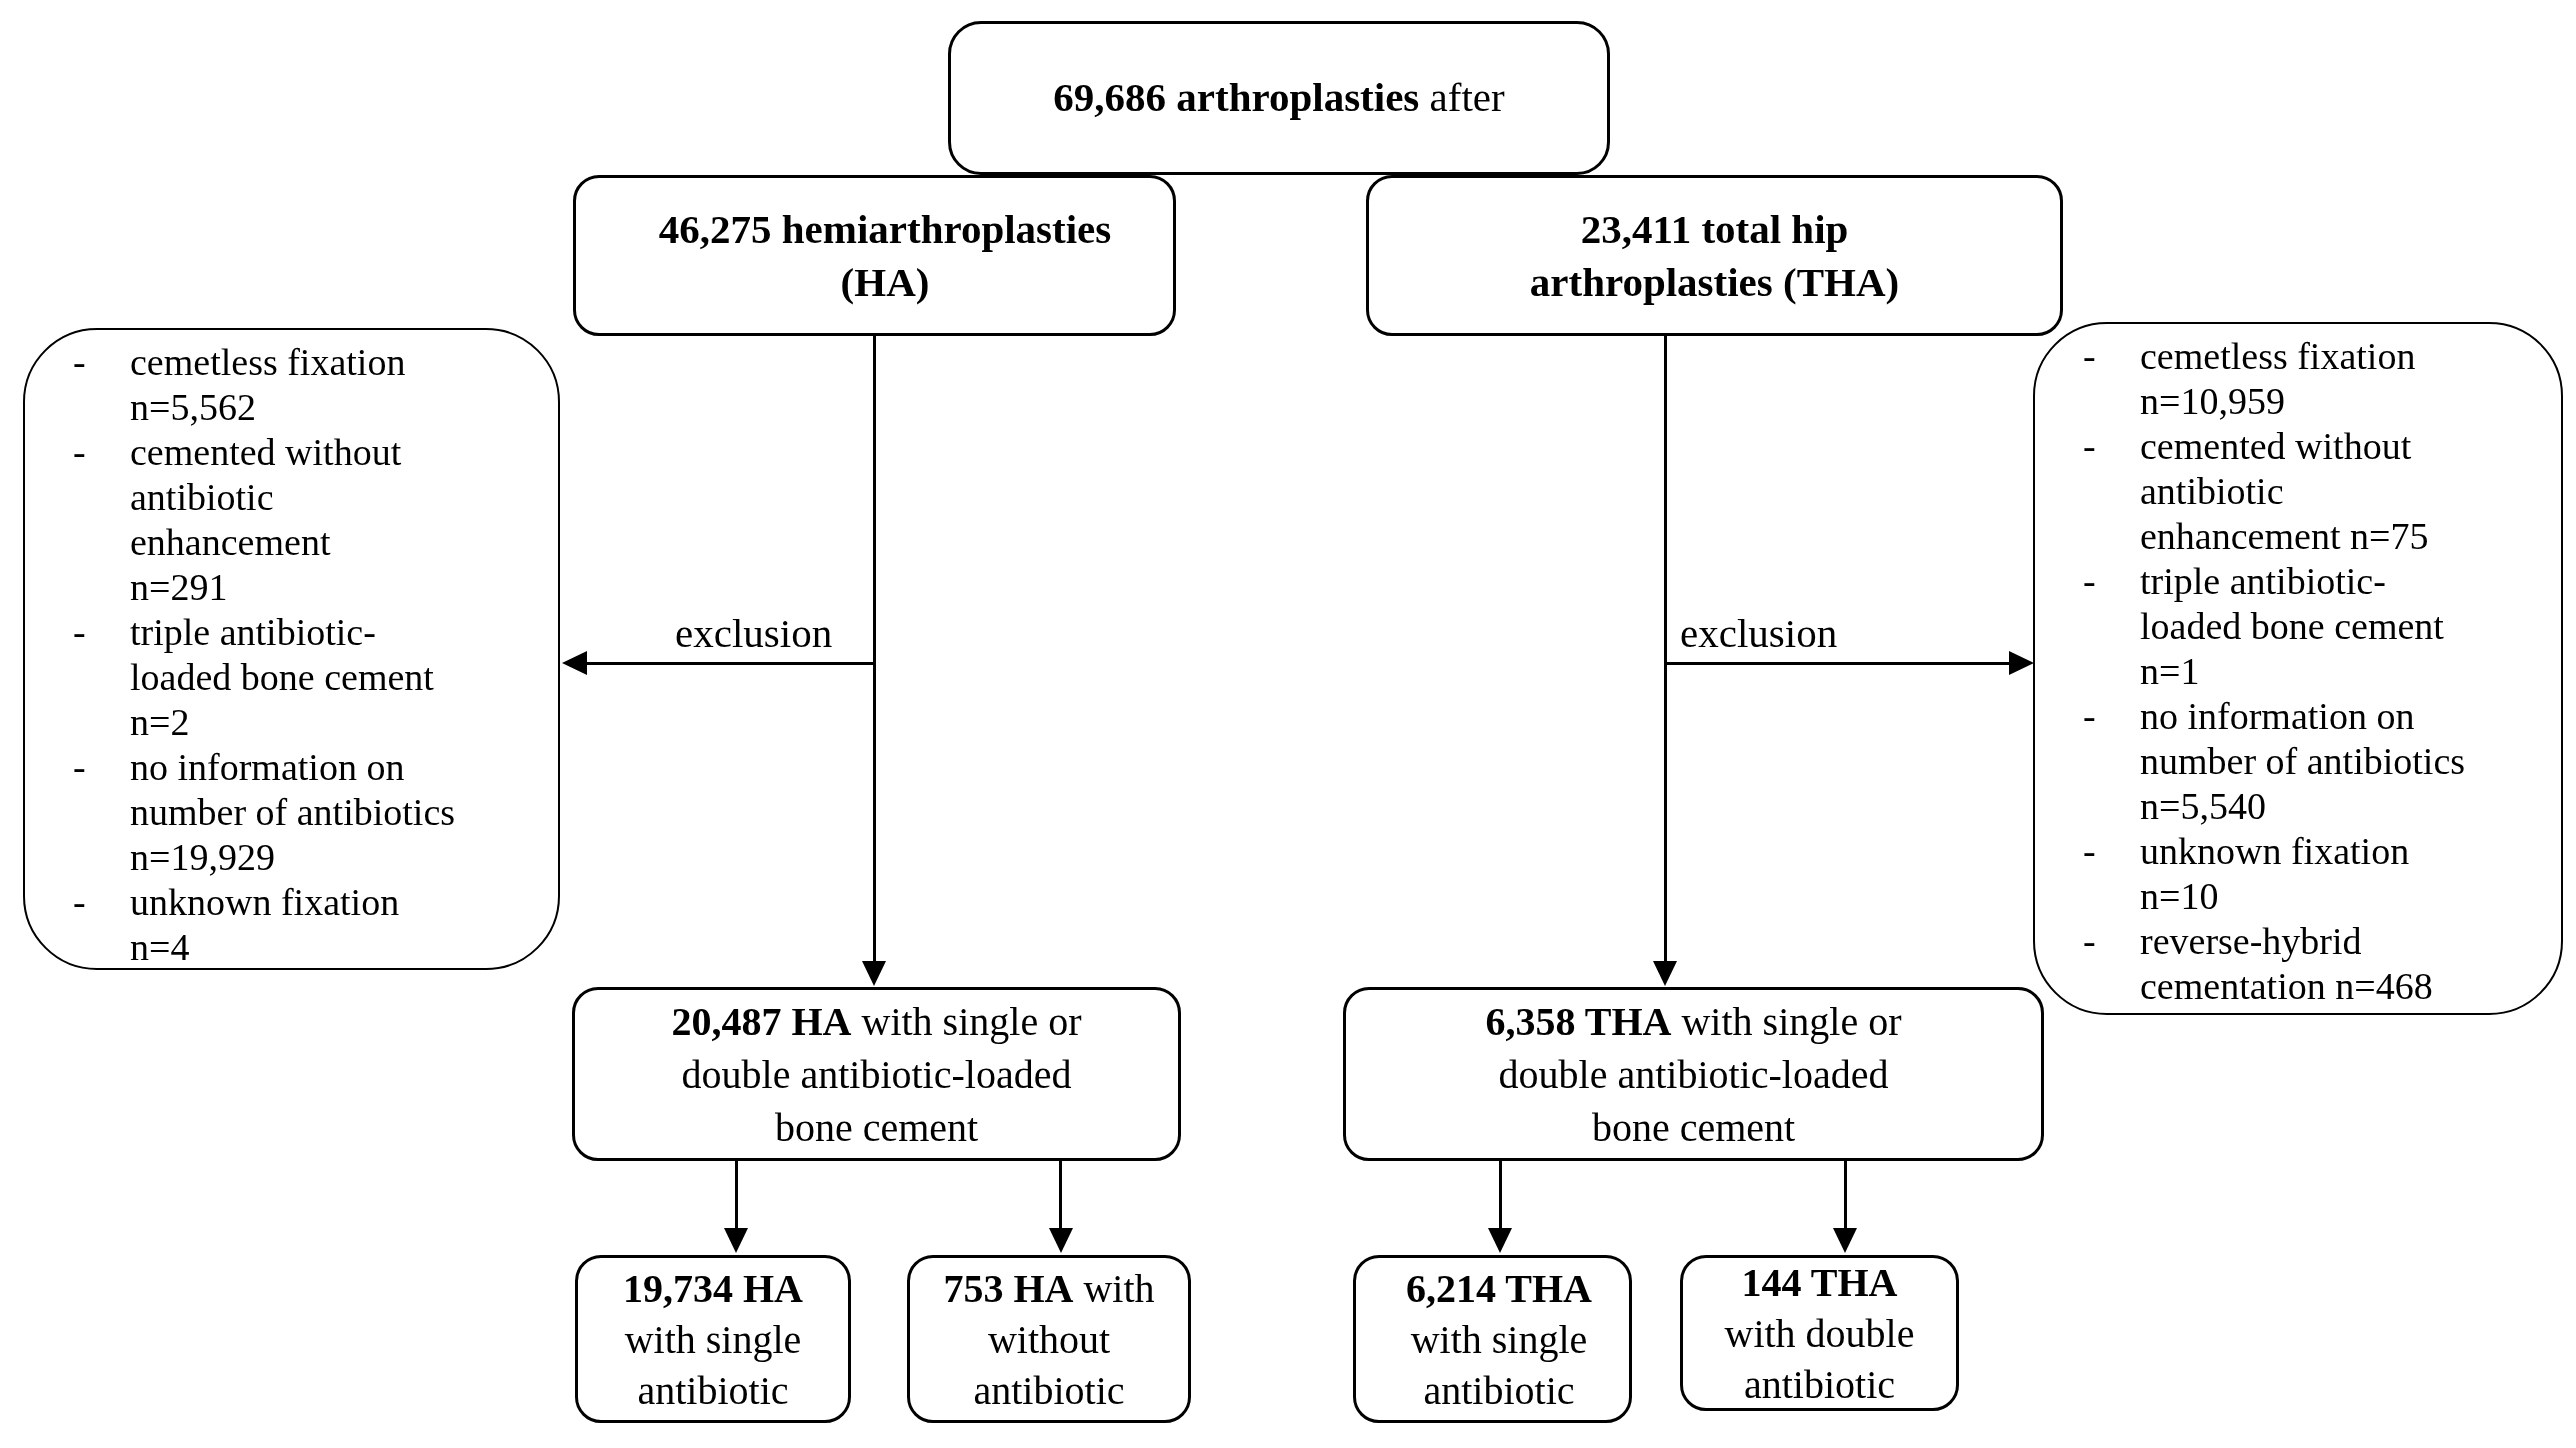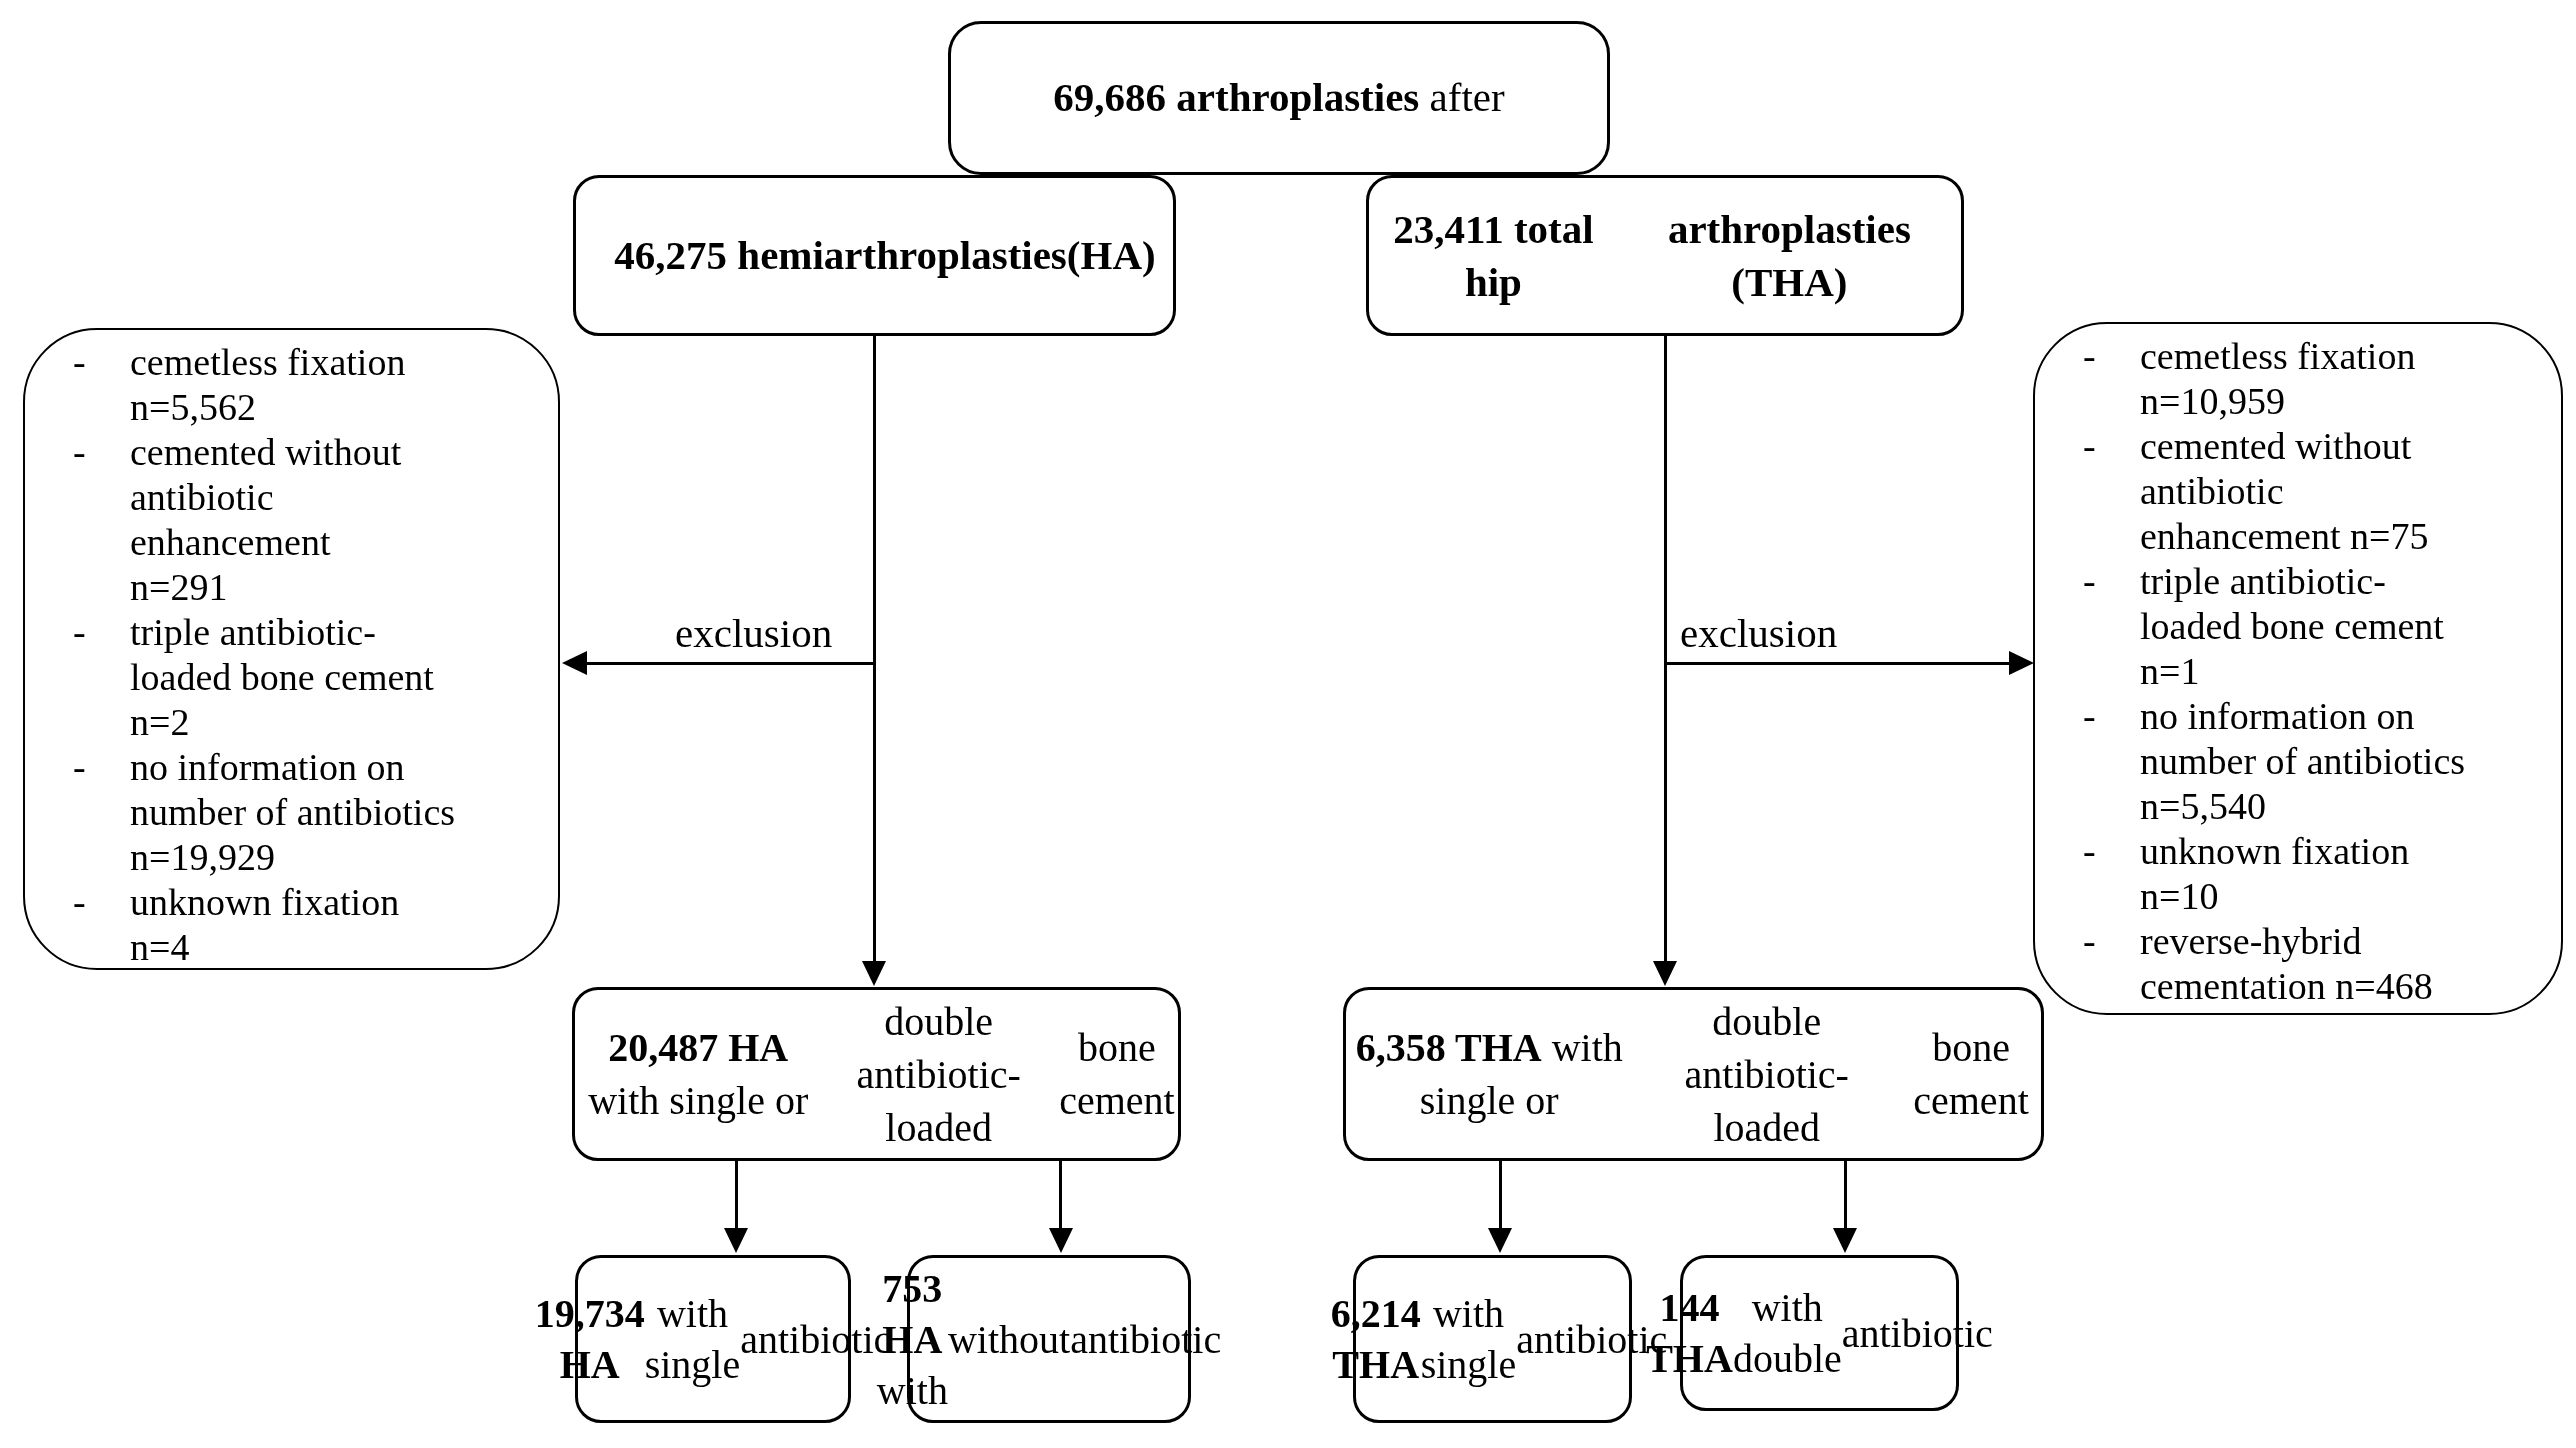--- a/index.html
+++ b/index.html
@@ -17,7 +17,7 @@
     background:#fff;
     border:3.3px solid #000;
     border-radius:26px;
-    display:flex;flex-direction:row;
+    display:flex;flex-direction:column;
     justify-content:center;align-items:center;
     text-align:center;
     font-size:41px;line-height:53px;

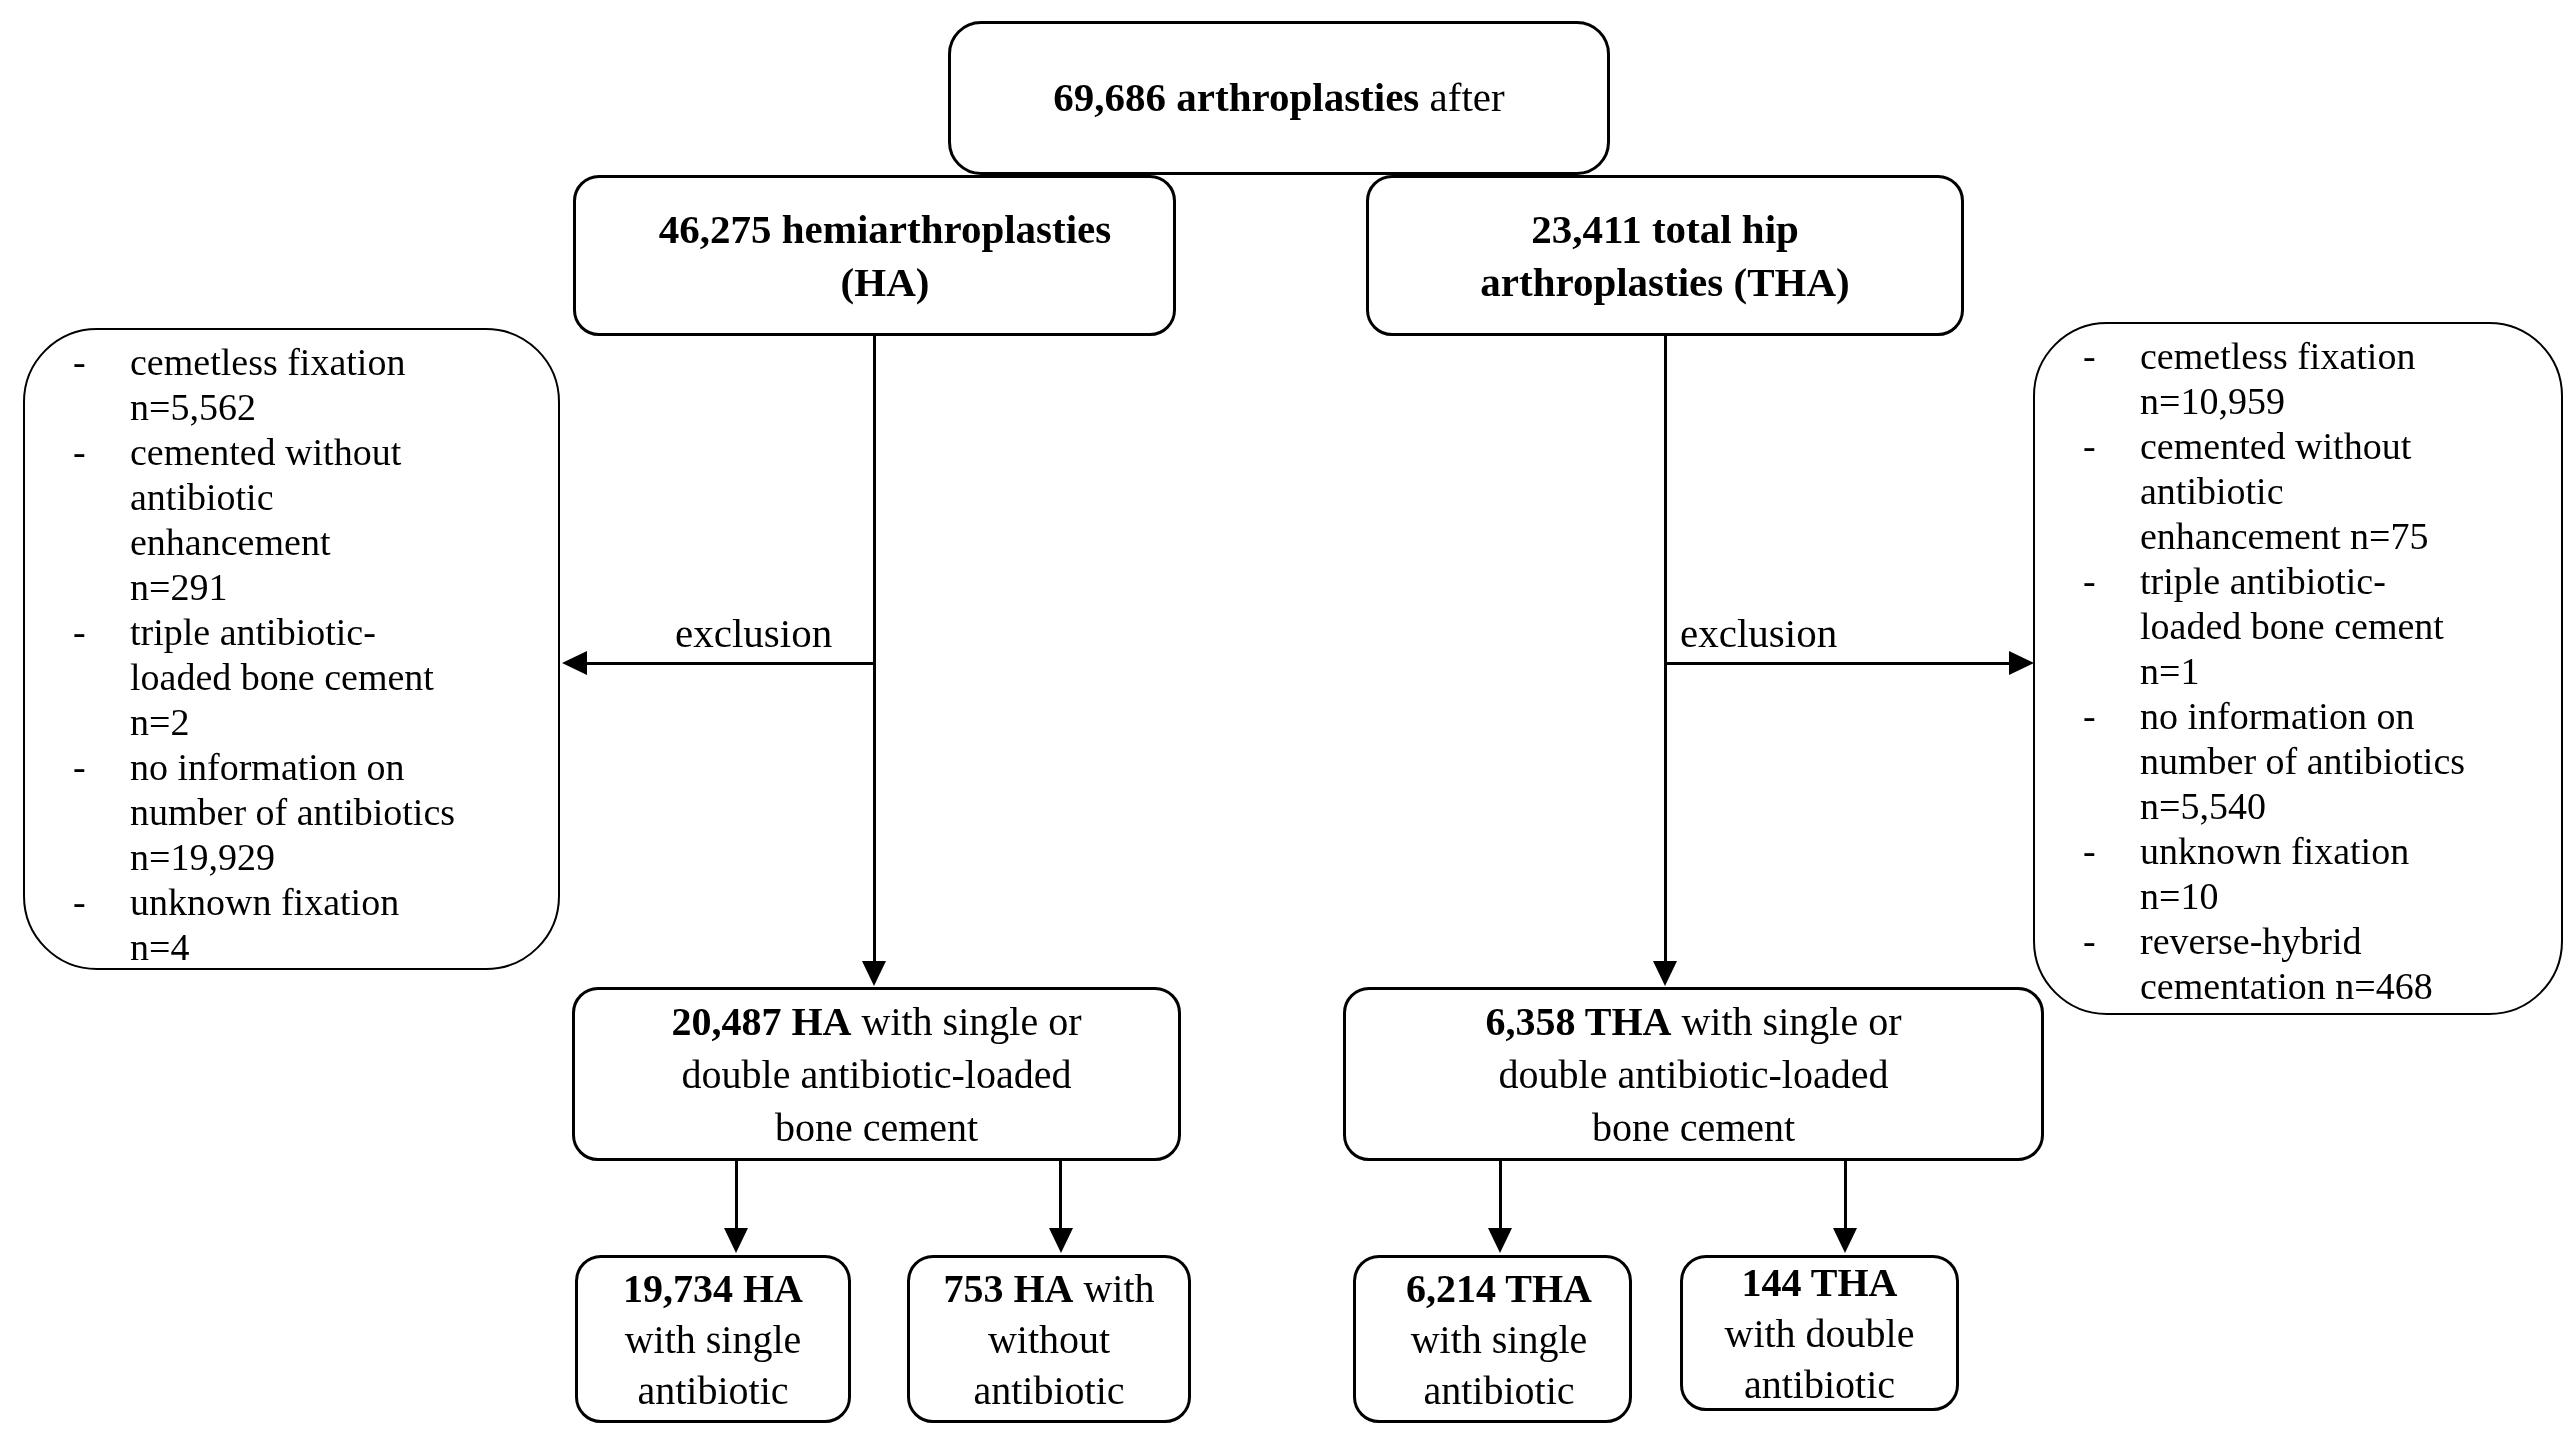--- a/index.html
+++ b/index.html
@@ -84,7 +84,7 @@
     <div class="ln"><b>(HA)</b><span></span></div>
   </div>
 
-  <div class="node" style="left:1366px;top:175px;width:598px;height:161px;">
+  <div class="node" style="left:1366px;top:175px;width:697px;height:161px;">
     <div class="ln"><b>23,411 total hip</b><span></span></div>
     <div class="ln"><b>arthroplasties (THA)</b><span></span></div>
   </div>

